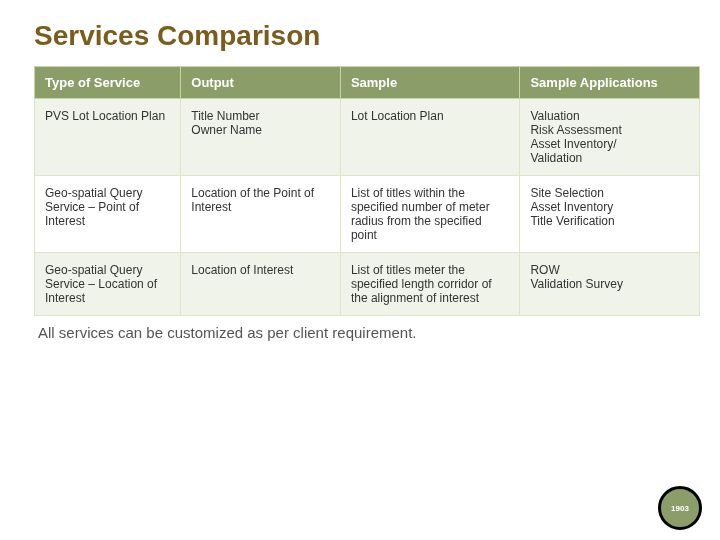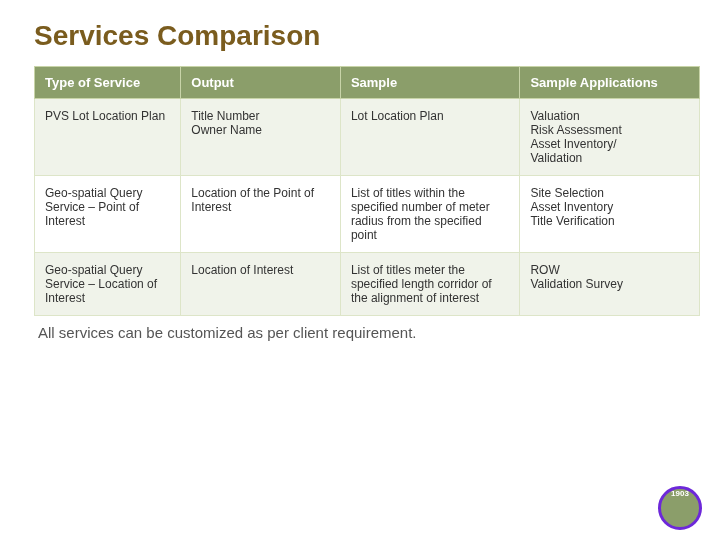--- a/index.html
+++ b/index.html
@@ -80,9 +80,9 @@
       height: 44px;
       border-radius: 50%;
       background: #8b9e6a;
-      border: 3px solid #6d28d9;
+      border: 3px solid #000000;
       display: flex;
-      align-items: flex-start;
+      align-items: center;
       justify-content: center;
       font-size: 8px;
       color: #fff;

